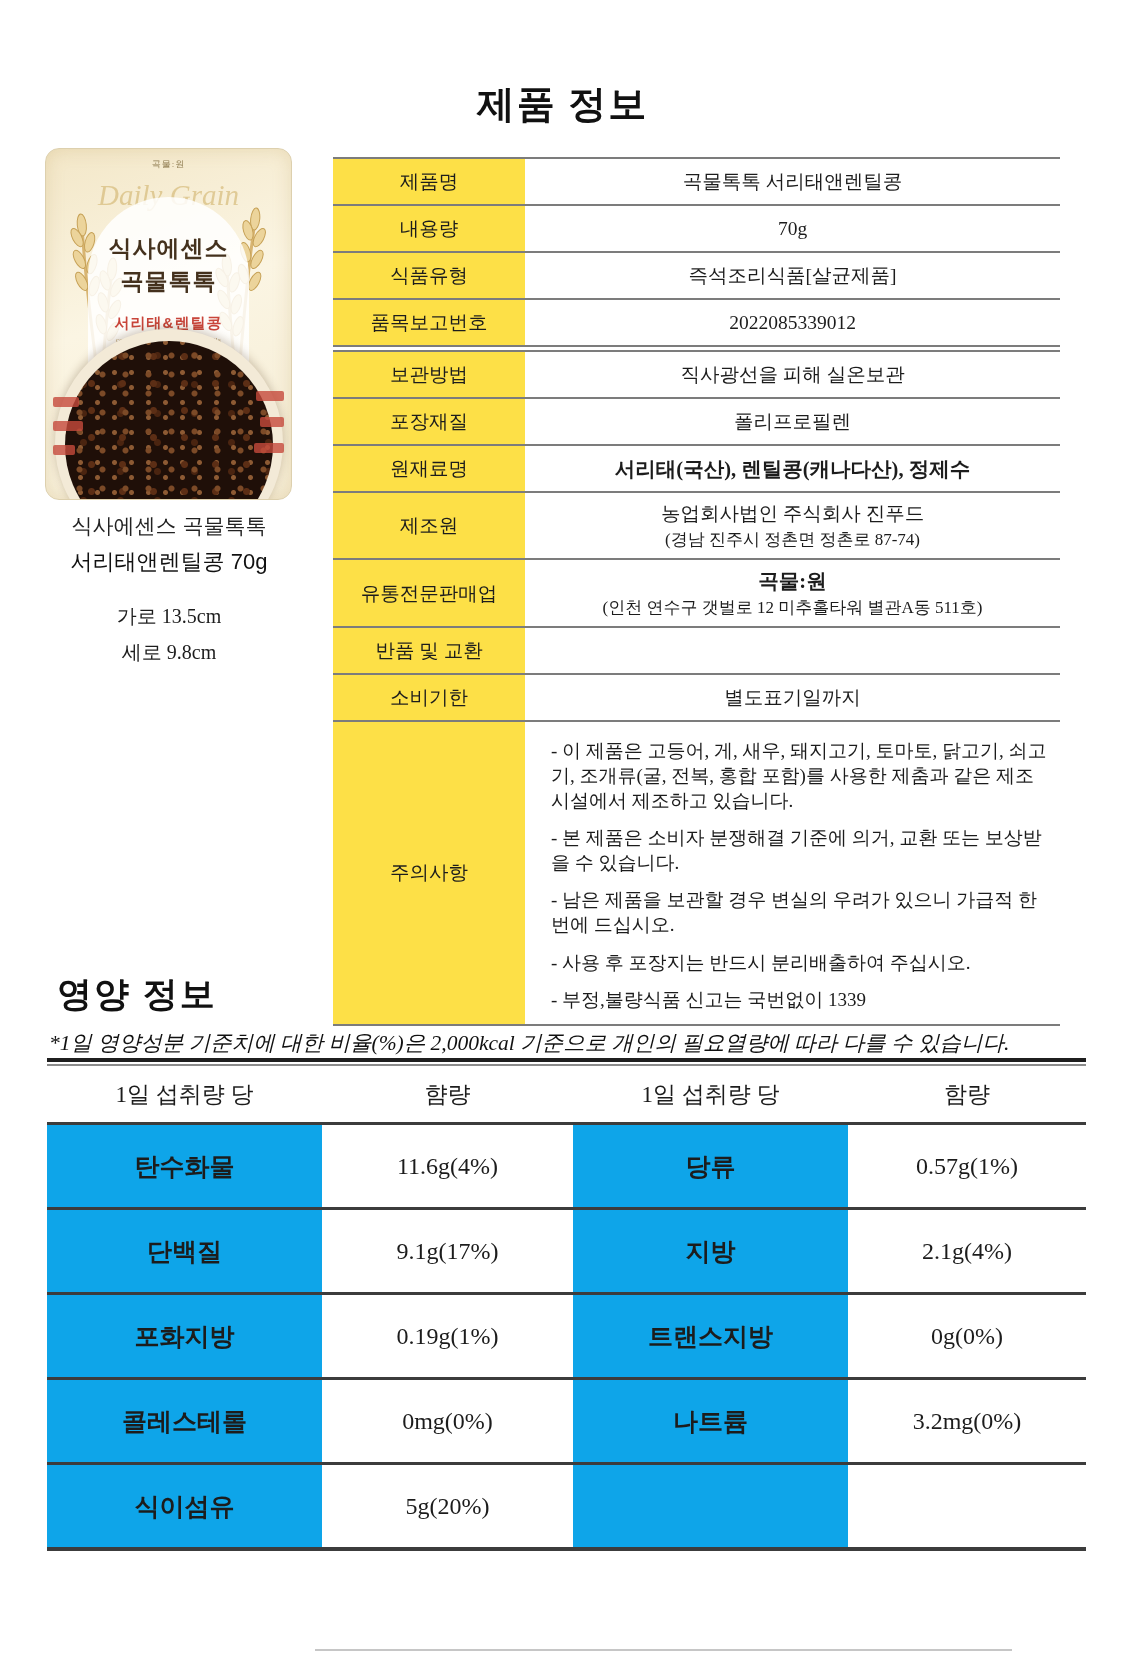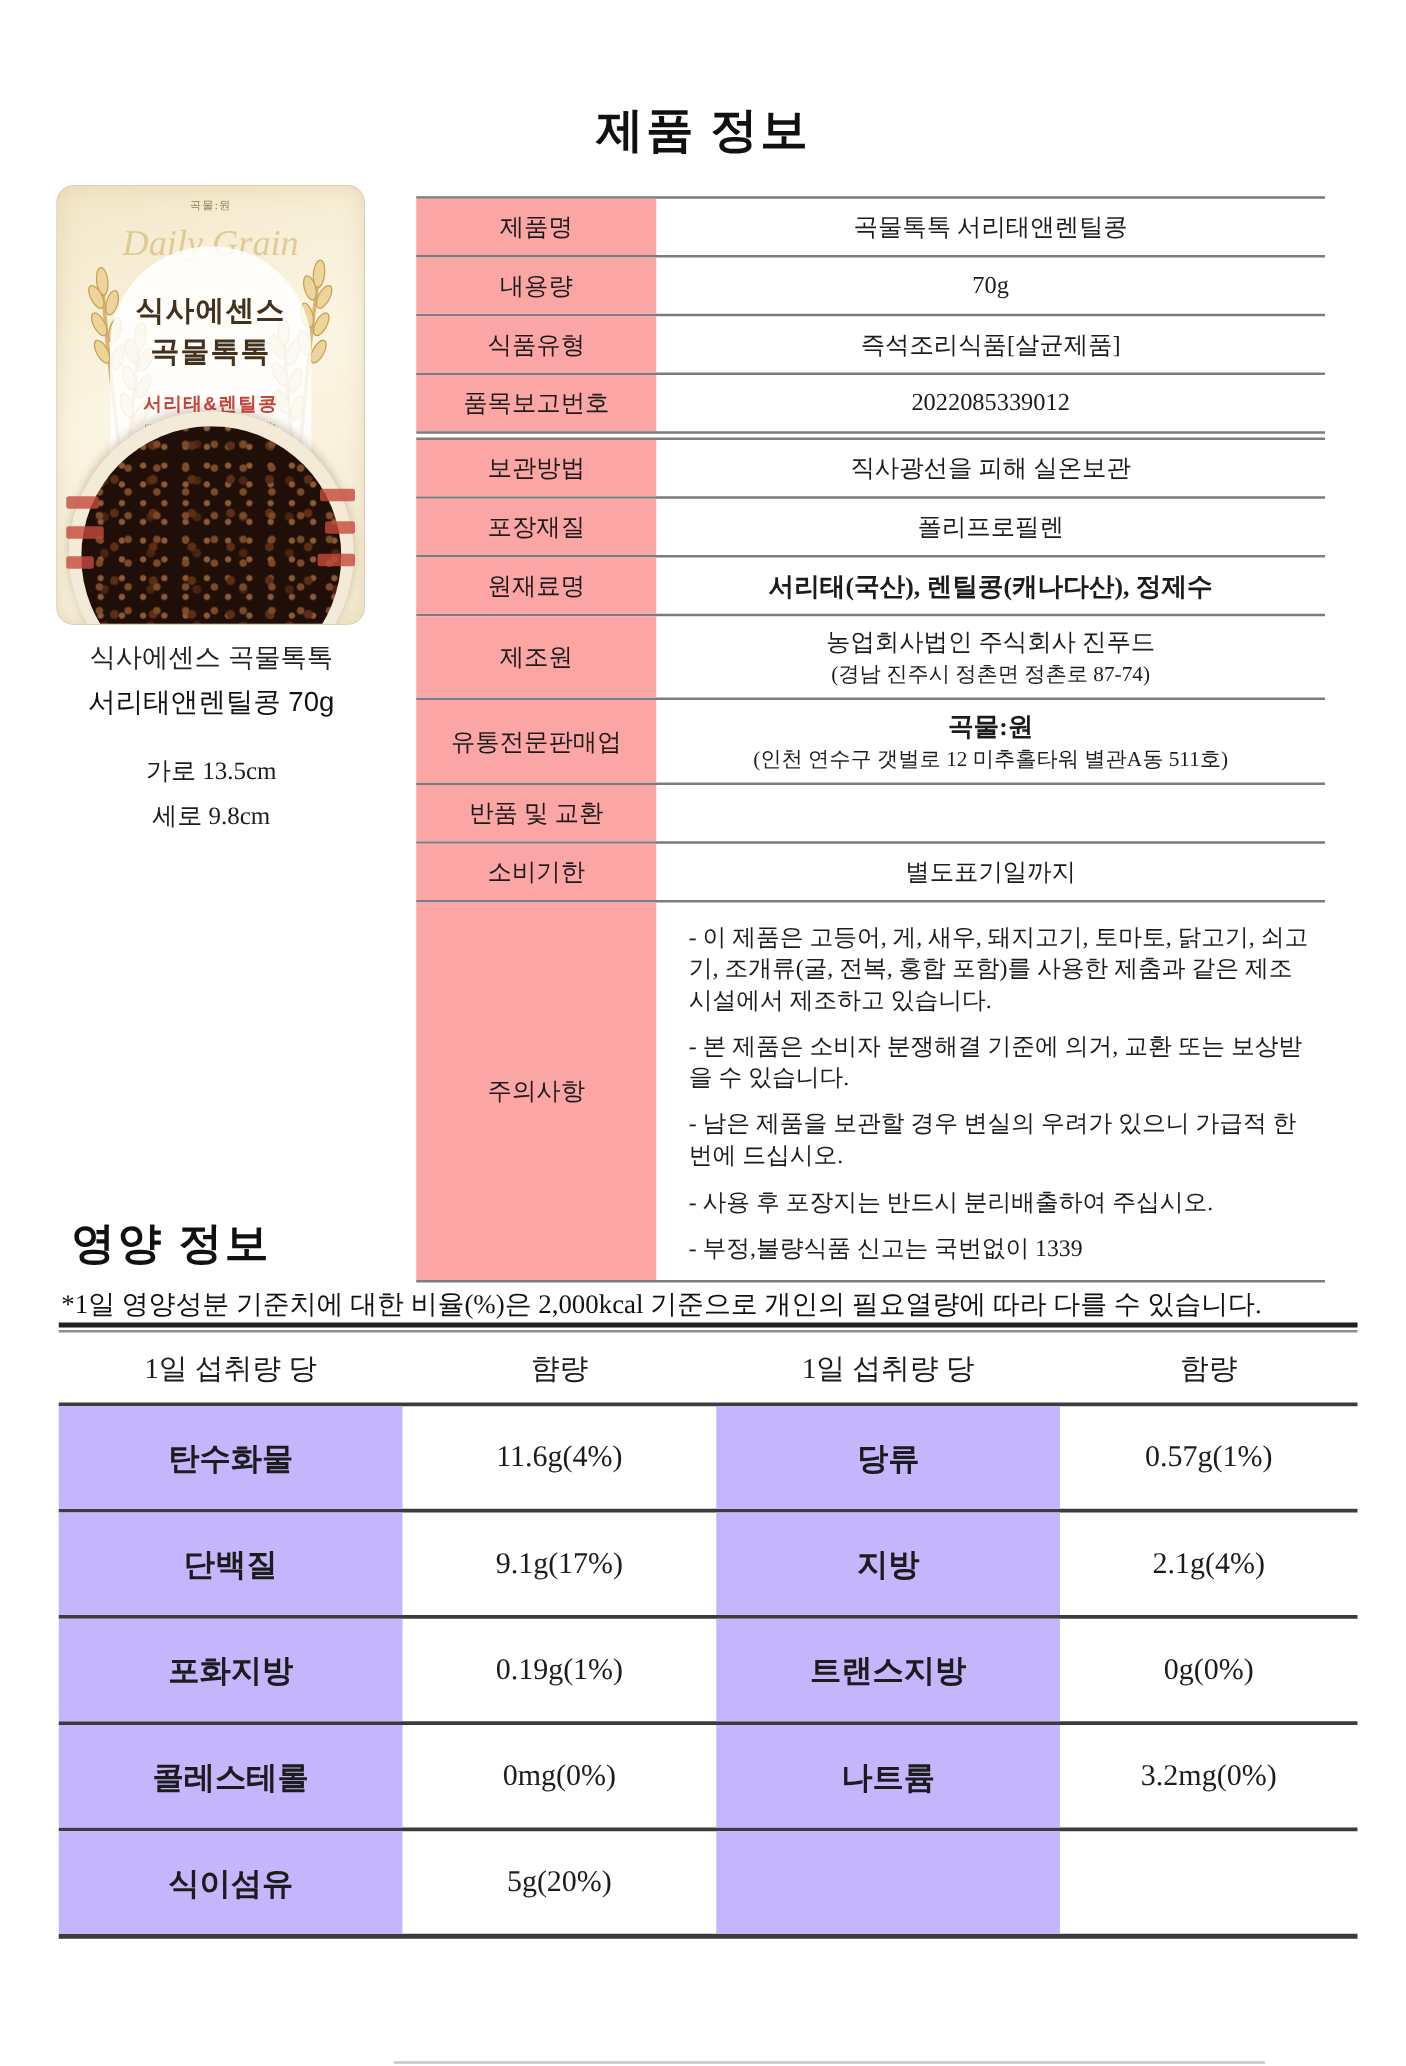--- a/index.html
+++ b/index.html
@@ -59,7 +59,7 @@
   .irow:first-child{border-top:none;}
   .irow.dbl{margin-top:5px;position:relative;}
   .irow.dbl::before{content:"";position:absolute;top:-7px;left:0;right:0;height:2px;background:#7c7c7c;}
-  .ilabel{background:#fca5a5;display:flex;align-items:center;justify-content:center;
+  .ilabel{background:#fde047;display:flex;align-items:center;justify-content:center;
           font-size:19.5px;padding:9px 6px;text-align:center;}
   .ivalue{display:flex;flex-direction:column;align-items:center;justify-content:center;
           font-size:19.5px;padding:7px 10px;text-align:right;}

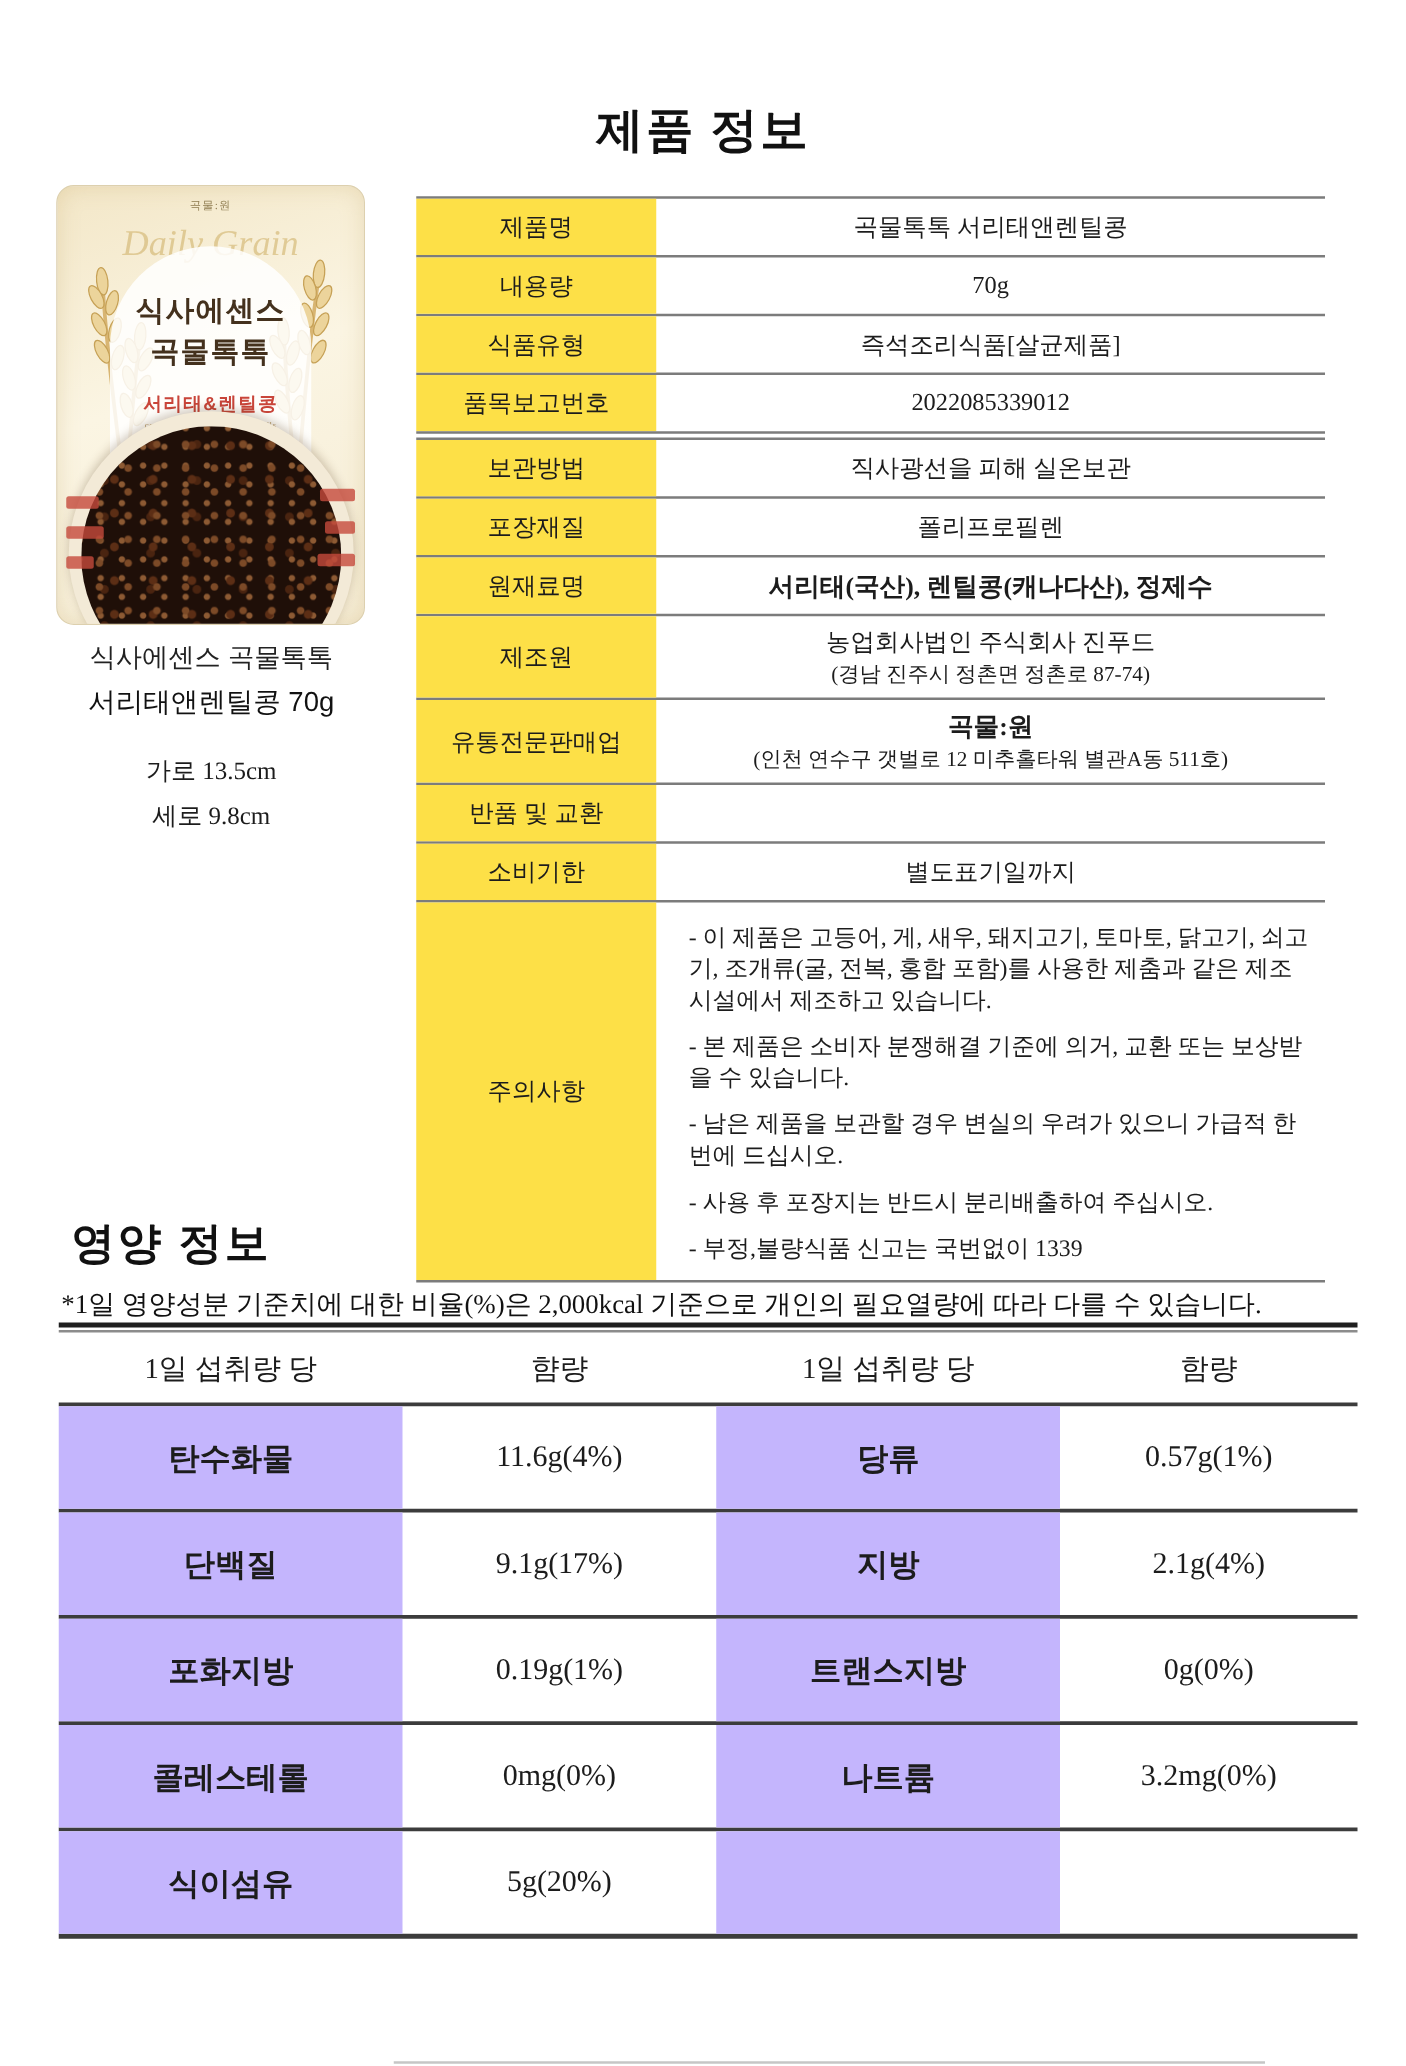--- a/index.html
+++ b/index.html
@@ -71,7 +71,7 @@
   
   #nut-title{position:absolute;left:57px;top:942px;font-family:"Liberation Sans",sans-serif;
              font-weight:700;font-size:35px;letter-spacing:2px;color:#111;}
-  #nut-note{position:absolute;left:49px;top:1006px;width:1040px;font-size:21.5px;color:#111;}
+  #nut-note{position:absolute;left:49px;top:1006px;width:1040px;font-size:21.5px;color:#111;font-style:italic;}
   #nut-table{position:absolute;left:47px;top:1058px;width:1039px;
              border-top:4px solid #1f1f1f;border-bottom:4px solid #3c3c3c;}
   #nut-table::before{content:"";display:block;height:2px;background:#8c8c8c;margin-top:2px;}

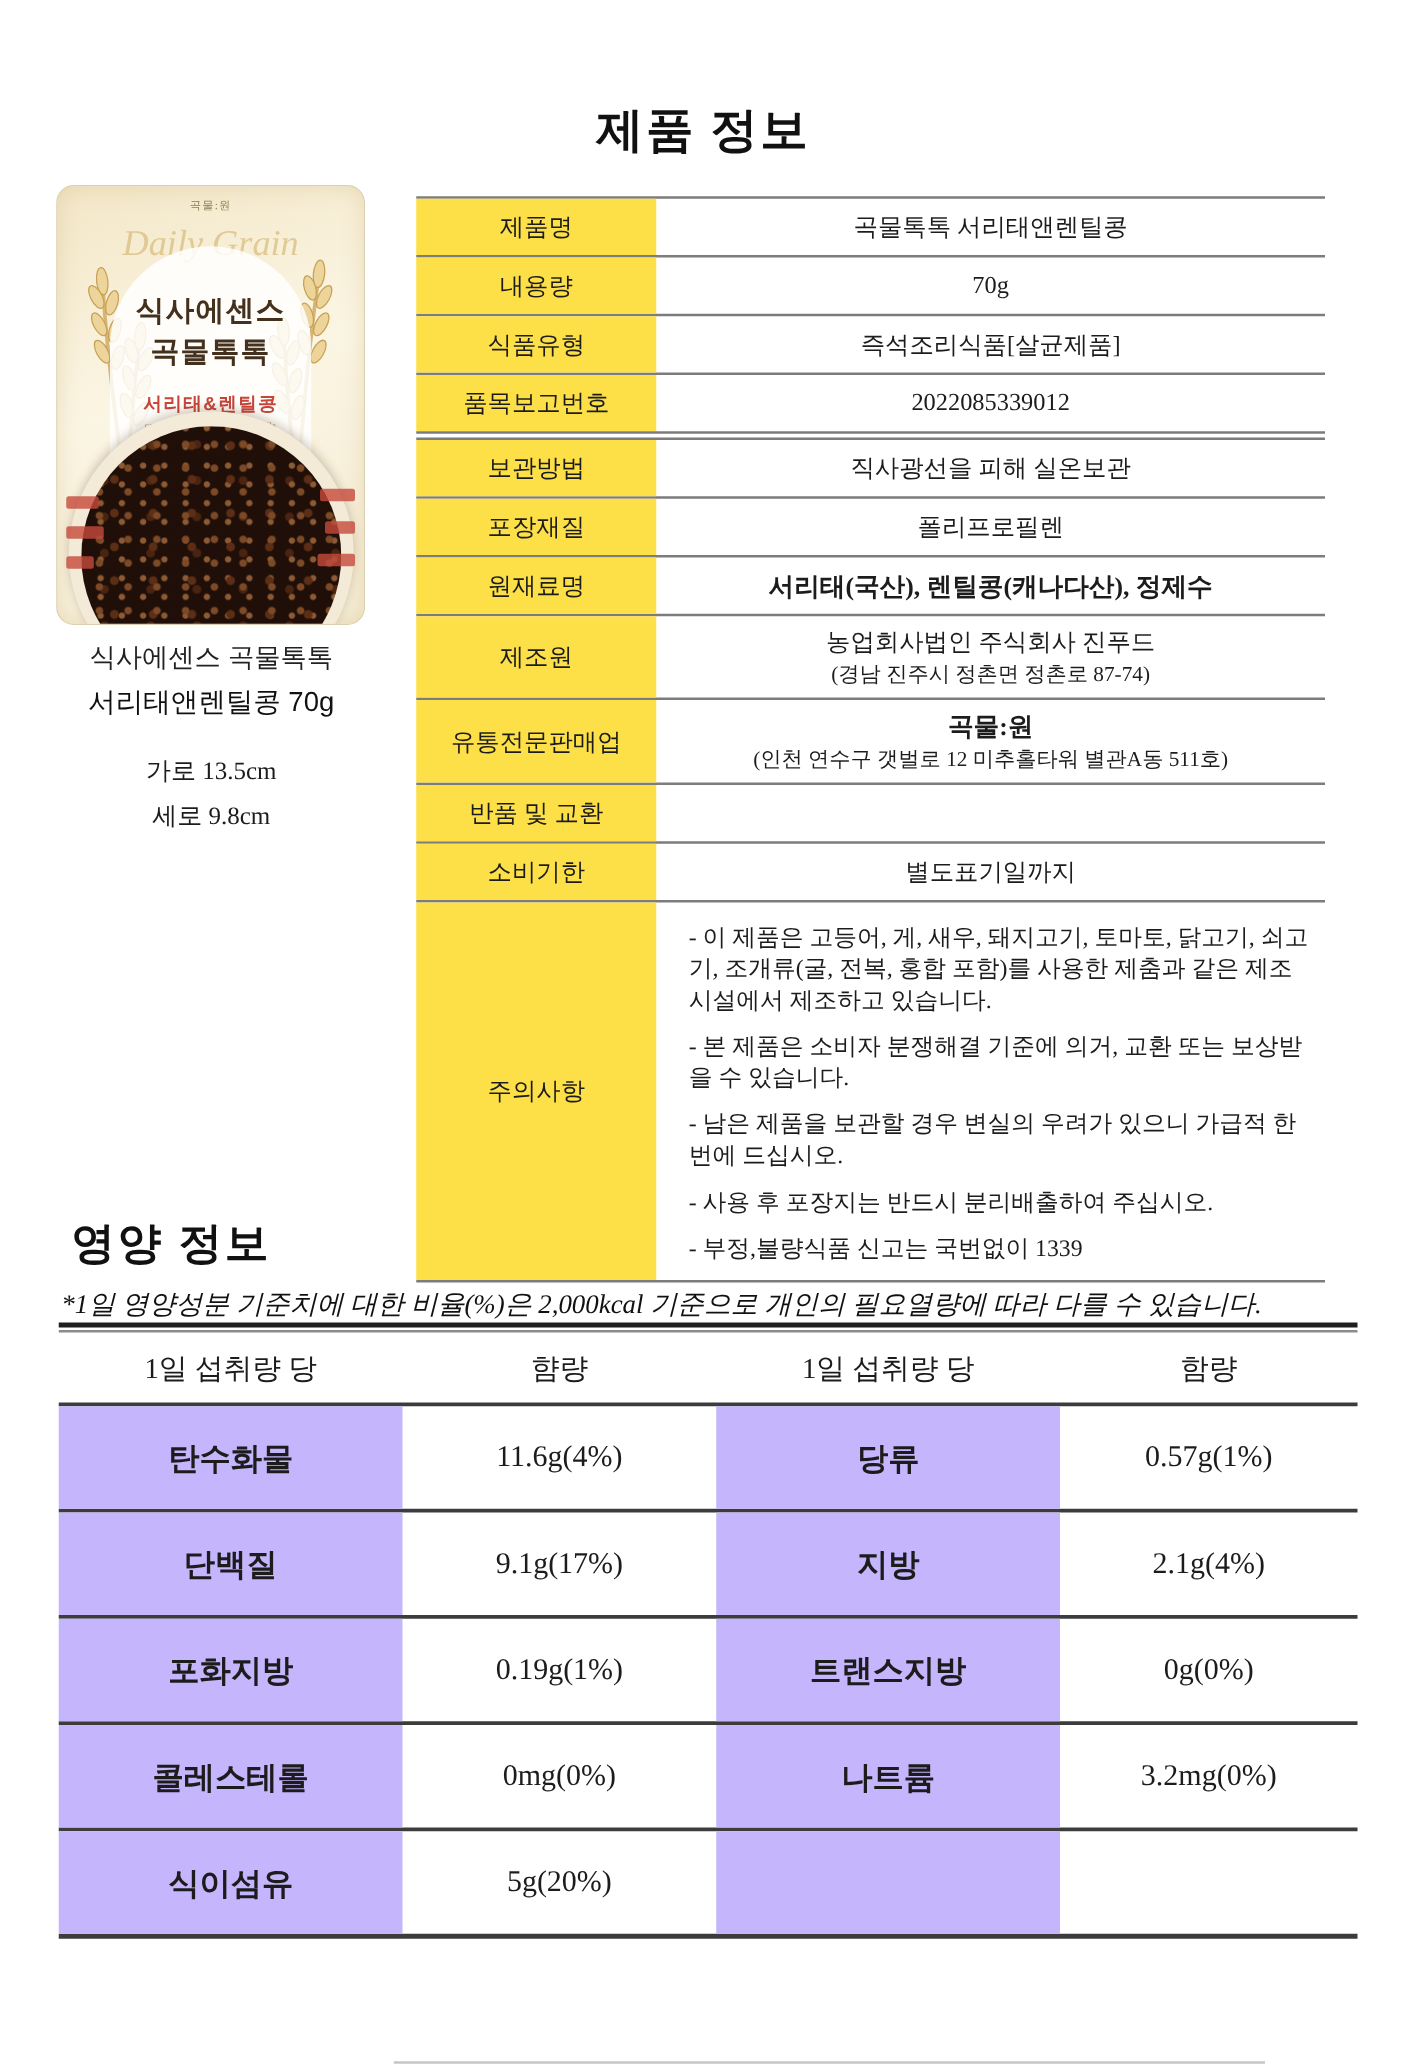--- a/index.html
+++ b/index.html
@@ -80,7 +80,7 @@
   .nrow + .nrow{border-top:3px solid #3c3c3c;}
   .ncell{display:flex;align-items:center;justify-content:center;}
   .nhead{font-size:23px;}
-  .nlabel{background:#c4b5fd;font-family:"Liberation Sans",sans-serif;font-weight:700;font-size:25px;}
+  .nlabel{background:#0ea5e9;font-family:"Liberation Sans",sans-serif;font-weight:700;font-size:25px;}
   .nvalue{font-size:24px;}
 
   #footer-line{position:absolute;left:315px;top:1649px;width:697px;height:2px;background:#c6c6c6;}

